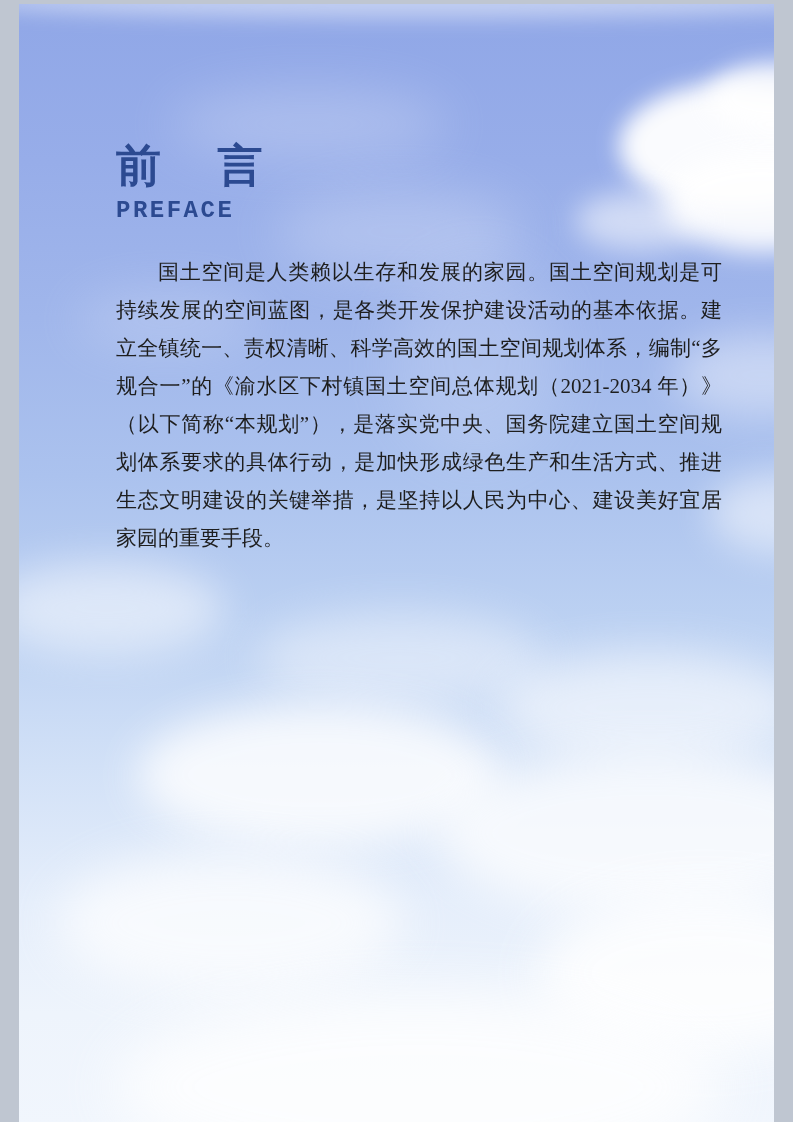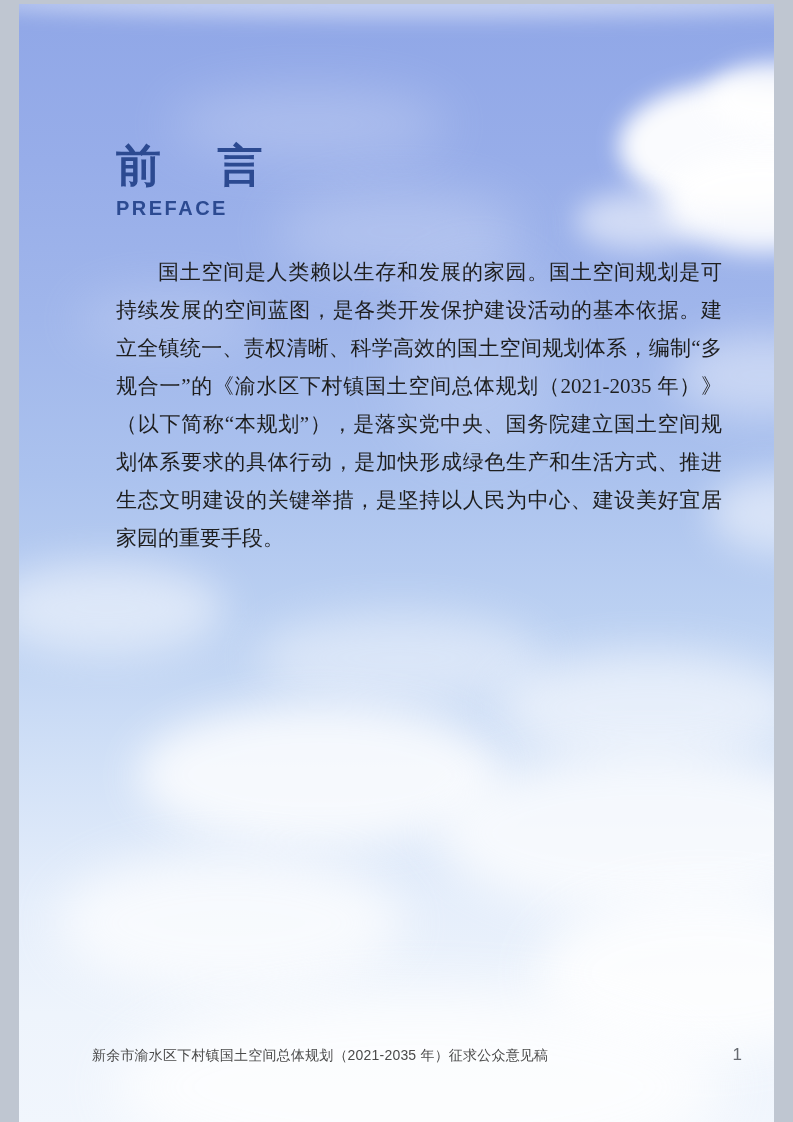--- a/index.html
+++ b/index.html
@@ -43,8 +43,9 @@
     font-family: "Liberation Sans", sans-serif;
   }
   .title-en {
-    margin: 8px 0 0 0; font-size: 20px; font-weight: bold; letter-spacing: 2.5px;
+    margin: 8px 0 0 0; font-size: 24px; font-weight: bold; letter-spacing: 2.5px;
     color: #2c4a91;
+    font-family: Liberation Mono, monospace;
   }
   .body-text {
     position: absolute; left: 97px; top: 249px; width: 606px; z-index: 5;

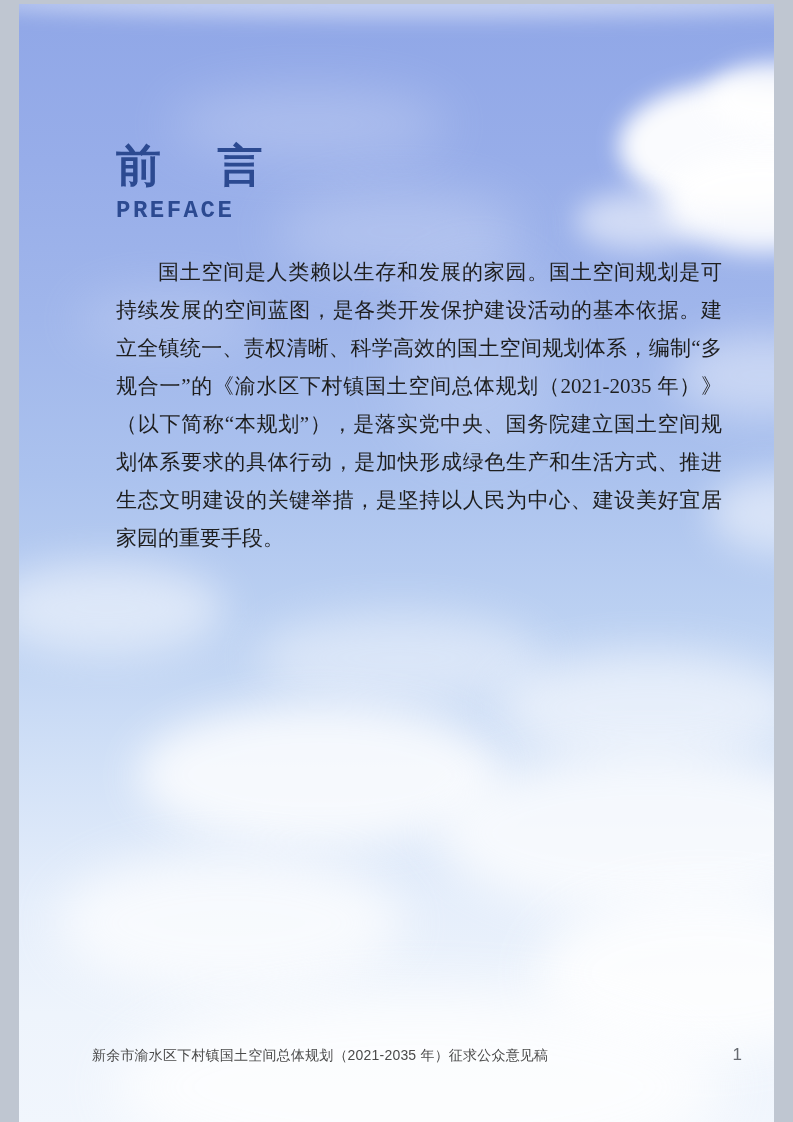--- a/index.html
+++ b/index.html
@@ -94,7 +94,7 @@
   </header>
 
   <main class="body-text">
-    <p>国土空间是人类赖以生存和发展的家园。国土空间规划是可持续发展的空间蓝图，是各类开发保护建设活动的基本依据。建立全镇统一、责权清晰、科学高效的国土空间规划体系，编制“多规合一”的《渝水区下村镇国土空间总体规划（2021-2035 年）》（以下简称“本规划”），是落实党中央、国务院建立国土空间规划体系要求的具体行动，是加快形成绿色生产和生活方式、推进生态文明建设的关键举措，是坚持以人民为中心、建设美好宜居家园的重要手段。</p>
+    <p>国土空间是人类赖以生存和发展的家园。国土空间规划是可持续发展的空间蓝图，是各类开发保护建设活动的基本依据。建立全镇统一、责权清晰、科学高效的国土空间规划体系，编制“多规合一”的《渝水区下村镇国土空间总体规划（2021-2034 年）》（以下简称“本规划”），是落实党中央、国务院建立国土空间规划体系要求的具体行动，是加快形成绿色生产和生活方式、推进生态文明建设的关键举措，是坚持以人民为中心、建设美好宜居家园的重要手段。</p>
   </main>
 
   <footer class="page-footer">

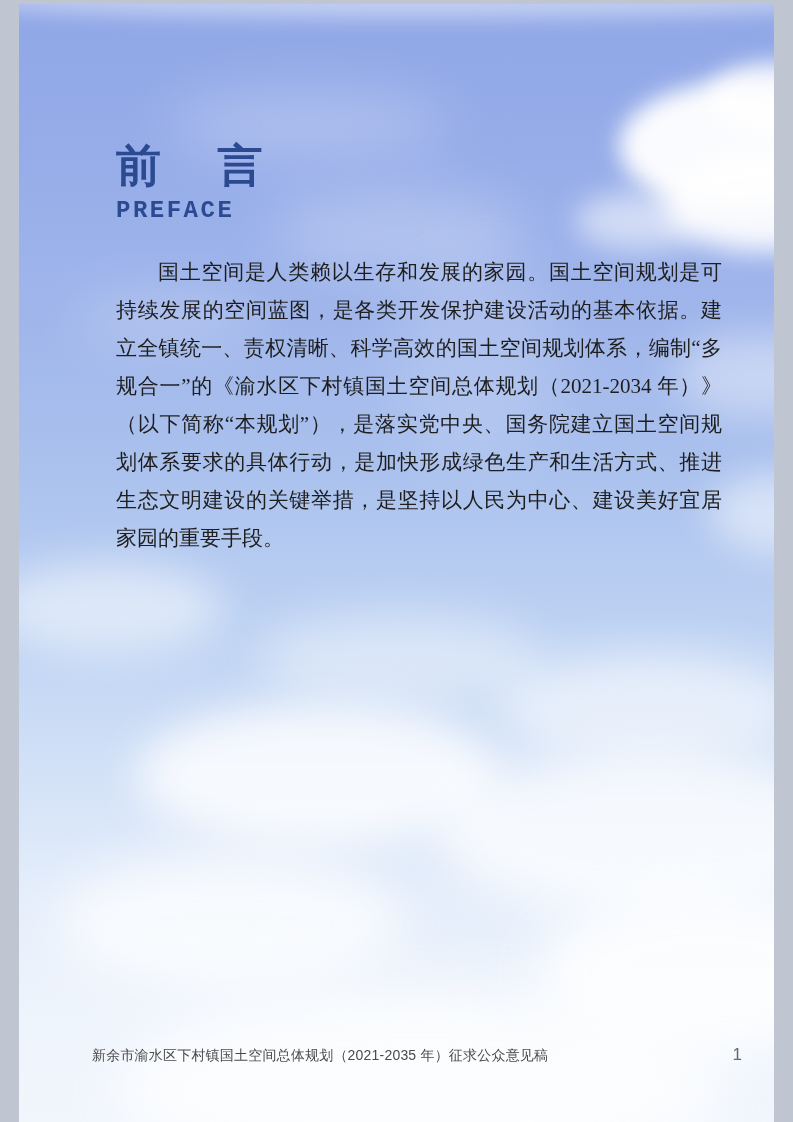--- a/index.html
+++ b/index.html
@@ -97,10 +97,6 @@
     <p>国土空间是人类赖以生存和发展的家园。国土空间规划是可持续发展的空间蓝图，是各类开发保护建设活动的基本依据。建立全镇统一、责权清晰、科学高效的国土空间规划体系，编制“多规合一”的《渝水区下村镇国土空间总体规划（2021-2034 年）》（以下简称“本规划”），是落实党中央、国务院建立国土空间规划体系要求的具体行动，是加快形成绿色生产和生活方式、推进生态文明建设的关键举措，是坚持以人民为中心、建设美好宜居家园的重要手段。</p>
   </main>
 
-  <footer class="page-footer">
-    <span class="footer-title">新余市渝水区下村镇国土空间总体规划（2021-2035 年）征求公众意见稿</span>
-    <span class="footer-page-num">1</span>
-  </footer>
 
 </div>
 

